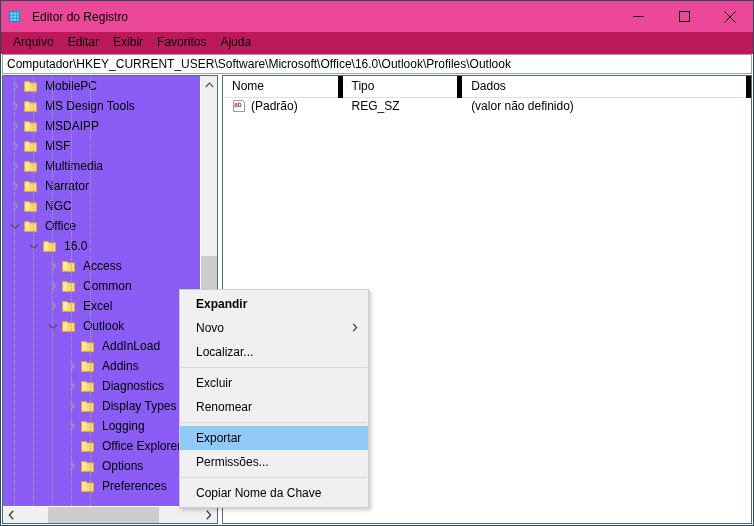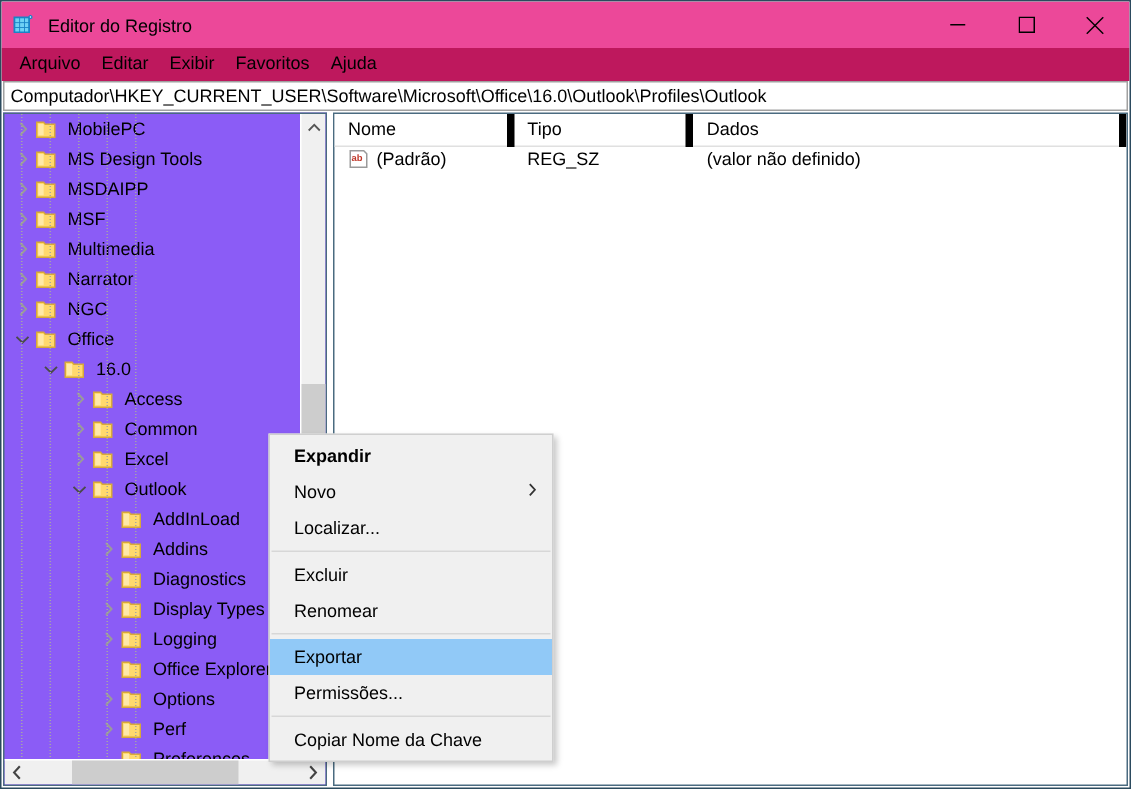--- a/index.html
+++ b/index.html
@@ -562,18 +562,6 @@
             <div class="tlabel">Options</div>
           </div>
           <div class="trow" style="padding-left: 61px;">
-            <div class="tglyph">
-              <svg width="9" height="10" viewBox="0 0 9 10">
-                <polyline points="2.6,1 6.4,5 2.6,9" fill="none" stroke="#9a9a9a" stroke-width="1.3"></polyline>
-              </svg>
-            </div>
-            <div class="tfolder"><svg width="16" height="16" viewBox="0 0 16 16">
-                <path d="M1.5 3.5 h4.6 l1.1 1.4 h6.3 v8.6 h-12 z" fill="#ffd96e" stroke="#d8a93a" stroke-width="1"></path>
-                <path d="M2.5 4.6 h3.6 v7.5 h-3.6 z" fill="#ffe9a8"></path>
-              </svg></div>
-            <div class="tlabel">Perf</div>
-          </div>
-          <div class="trow" style="padding-left: 61px;">
             <div class="tglyph"></div>
             <div class="tfolder"><svg width="16" height="16" viewBox="0 0 16 16">
                 <path d="M1.5 3.5 h4.6 l1.1 1.4 h6.3 v8.6 h-12 z" fill="#ffd96e" stroke="#d8a93a" stroke-width="1"></path>

